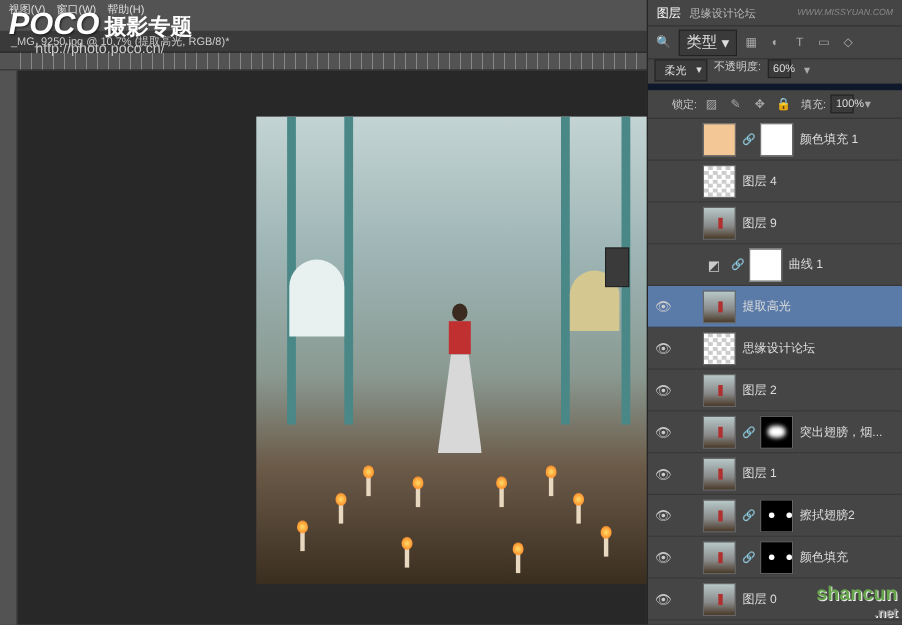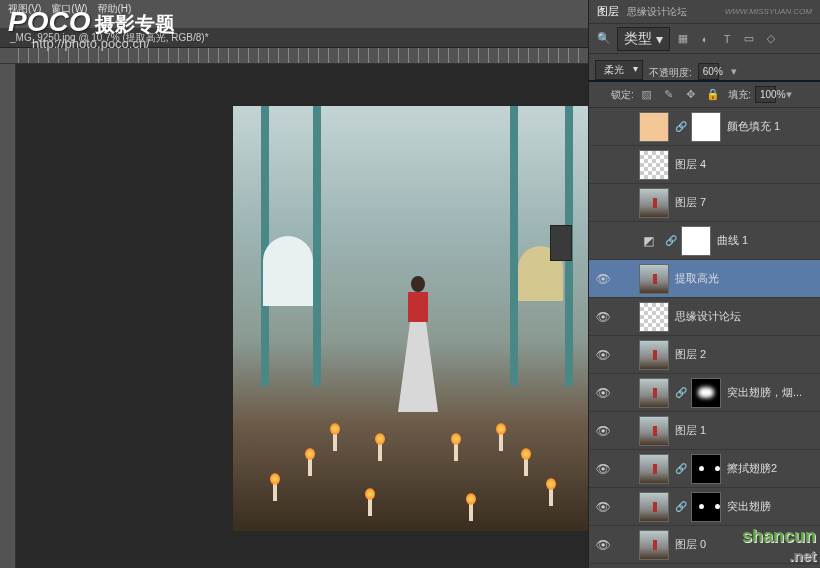--- a/index.html
+++ b/index.html
@@ -48,7 +48,7 @@
 .filter-dd { background: #3a3a3a; border: 1px solid #222; color: #ddd; font-size: 14px; padding: 2px 6px; display: flex; align-items: center; gap: 4px; }
 .icon-btn { width: 18px; height: 18px; display: flex; align-items: center; justify-content: center; color: #aaa; font-size: 11px; }
 
-.blend-row { height: 28px; display: flex; align-items: flex-end; padding: 0 6px; gap: 6px; border-bottom: 2px solid #0f172a; font-size: 10px; color: #ccc; }
+.blend-row { height: 28px; display: flex; align-items: flex-start; padding: 0 6px; gap: 6px; border-bottom: 6px solid #0f172a; font-size: 10px; color: #ccc; }
 .blend-dd { background: #3a3a3a; border: 1px solid #222; padding: 2px 18px 2px 8px; color: #ddd; position: relative; }
 .pct-input { background: #3a3a3a; border: 1px solid #222; padding: 2px 4px; color: #ddd; width: 21px; }
 

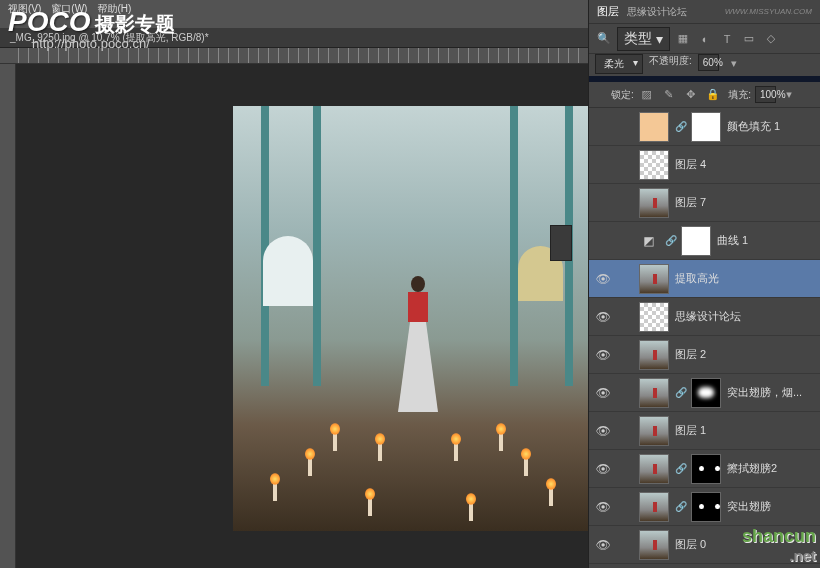--- a/index.html
+++ b/index.html
@@ -185,7 +185,7 @@
         <div class="eye off"></div>
         <div class="indent"></div>
         <div class="thumb img"></div>
-        <div class="layer-name">图层 7</div>
+        <div class="layer-name">图层 9</div>
       </div>
       <div class="layer">
         <div class="eye off"></div>

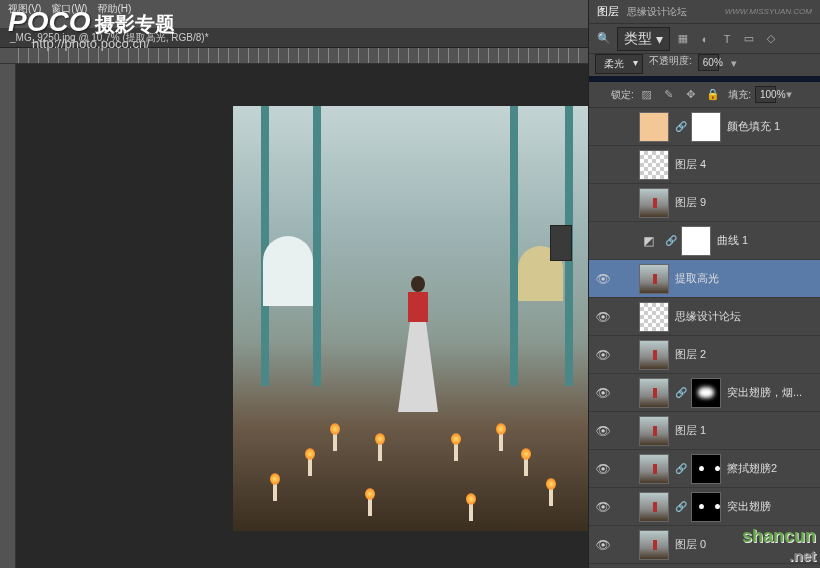--- a/index.html
+++ b/index.html
@@ -241,7 +241,7 @@
         <div class="thumb img"></div>
         <div class="link-ic">🔗</div>
         <div class="thumb mask2"></div>
-        <div class="layer-name">突出翅膀</div>
+        <div class="layer-name">颜色填充</div>
       </div>
       <div class="layer">
         <div class="eye">👁</div>

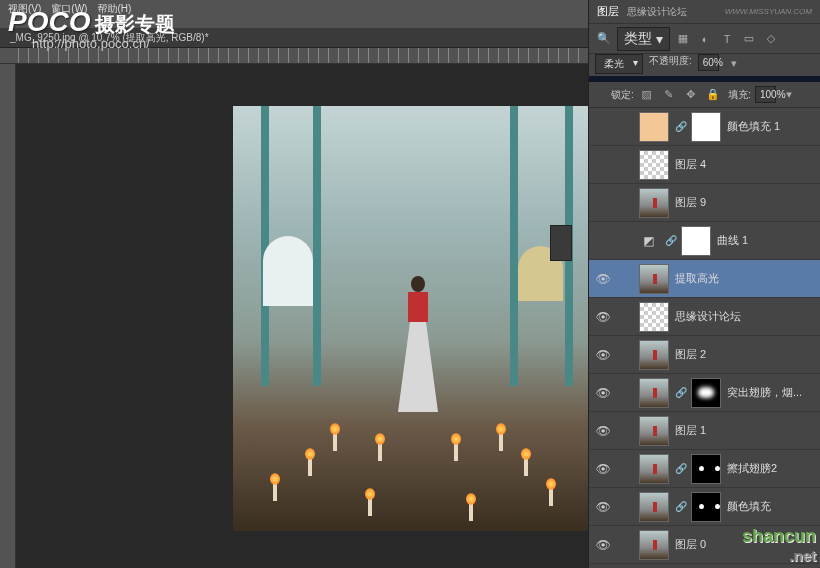--- a/index.html
+++ b/index.html
@@ -76,7 +76,7 @@
 .indent { width: 14px; flex-shrink: 0; }
 
 .watermark { position: absolute; right: 4px; bottom: 4px; font-size: 18px; font-weight: bold; color: #6ab04c; opacity: 0.9; text-shadow: 1px 1px 0 #fff; z-index: 50; }
-.watermark .sub { font-size: 15px; color: #888; display: block; text-align: right; }
+.watermark .sub { font-size: 12px; color: #888; display: block; text-align: right; }
 </style>
 </head>
 <body>

